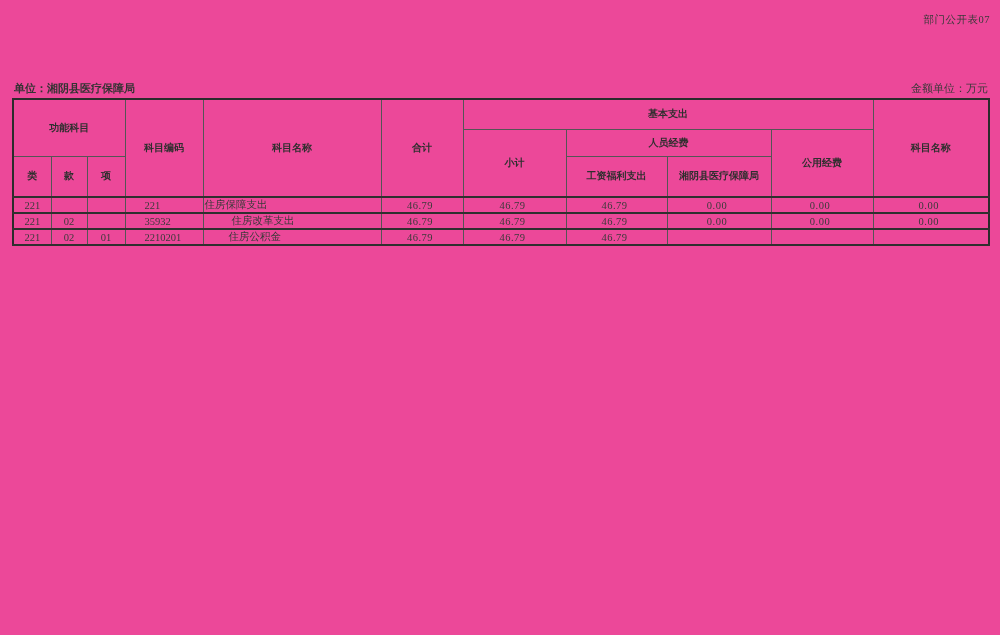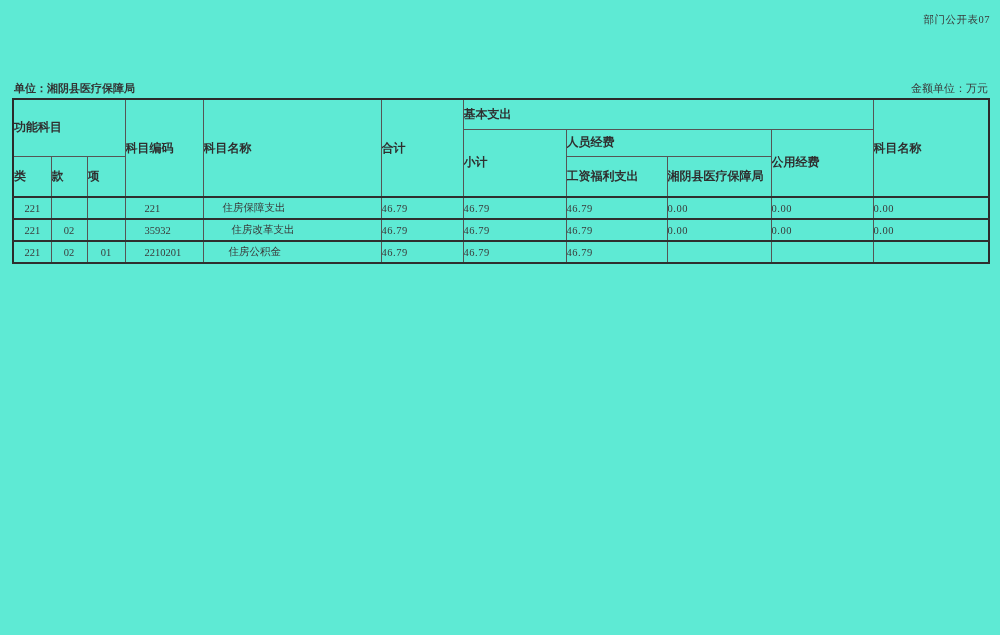--- a/index.html
+++ b/index.html
@@ -11,7 +11,7 @@
     position: relative;
     overflow: hidden;
   }
-  .page { position: absolute; inset: 0; background: #5eead4; text-decoration: underline; }
+  .page { position: absolute; inset: 0; background: #ec4899; text-decoration: underline; }
 
   .corner-label {
     position: absolute; top: 13px; right: 10px;

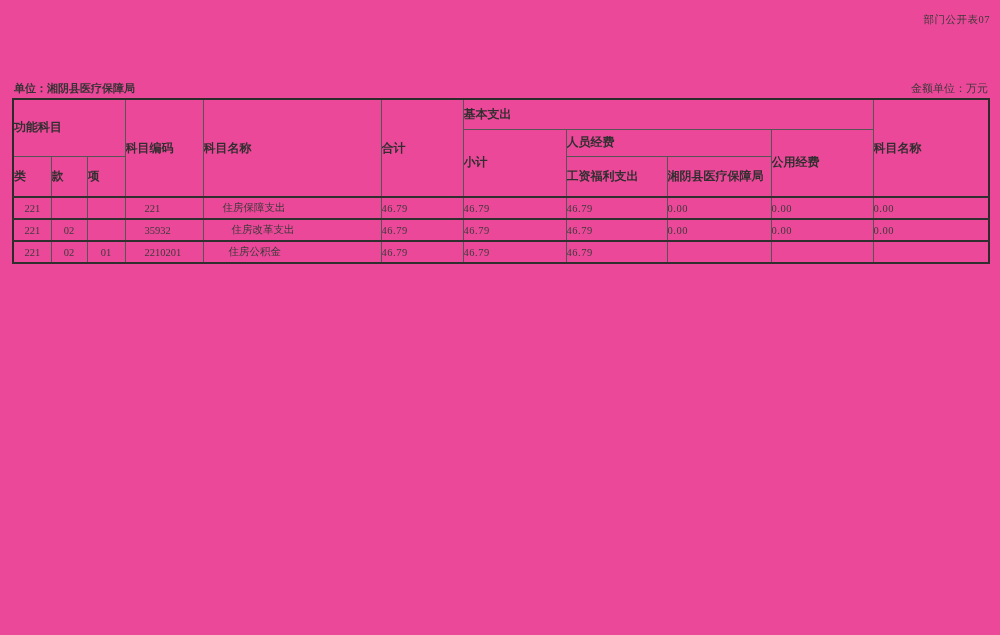--- a/index.html
+++ b/index.html
@@ -46,8 +46,8 @@
     white-space: nowrap;
   }
   table.budget th {
-    font-size: 12px; font-weight: bold; color: #2f2f2f;
-    text-align: left; vertical-align: middle; margin-top: 8px;
+    font-size: 10px; font-weight: bold; color: #2f2f2f;
+    text-align: center; vertical-align: middle; margin-top: 8px;
   }
   table.budget td {
     font-size: 10.5px; color: #3a3a3a;

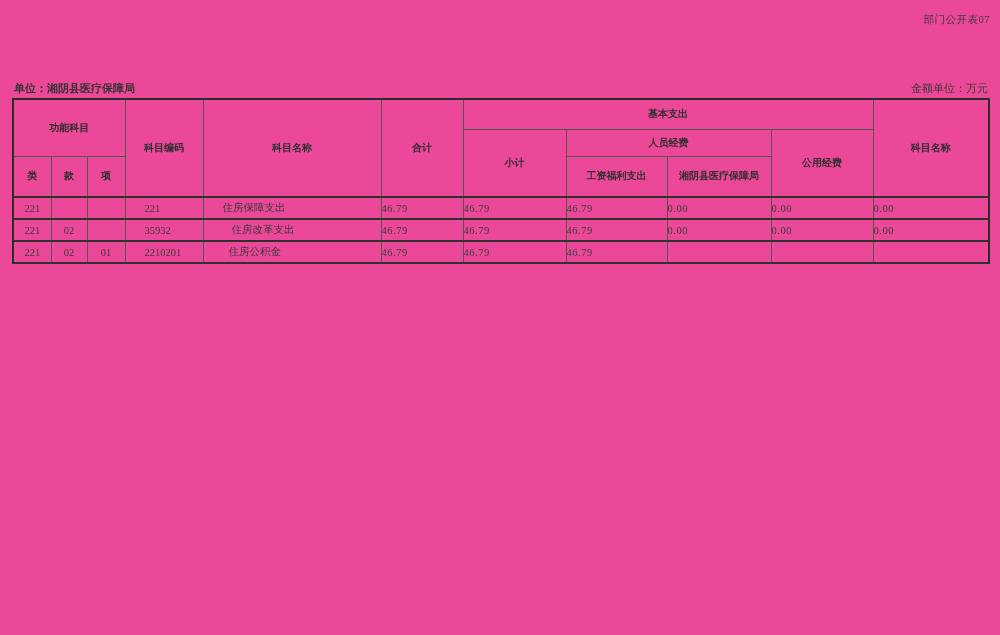--- a/index.html
+++ b/index.html
@@ -58,7 +58,7 @@
   tr.hrow-a { height: 30px; }
   tr.hrow-b { height: 27px; }
   tr.hrow-c { height: 41px; }
-  tr.drow   { height: 22px; }
+  tr.drow   { height: 16px; }
 
   td.cat  { text-align: center; }
   td.code { text-align: left; padding-left: 19px; }

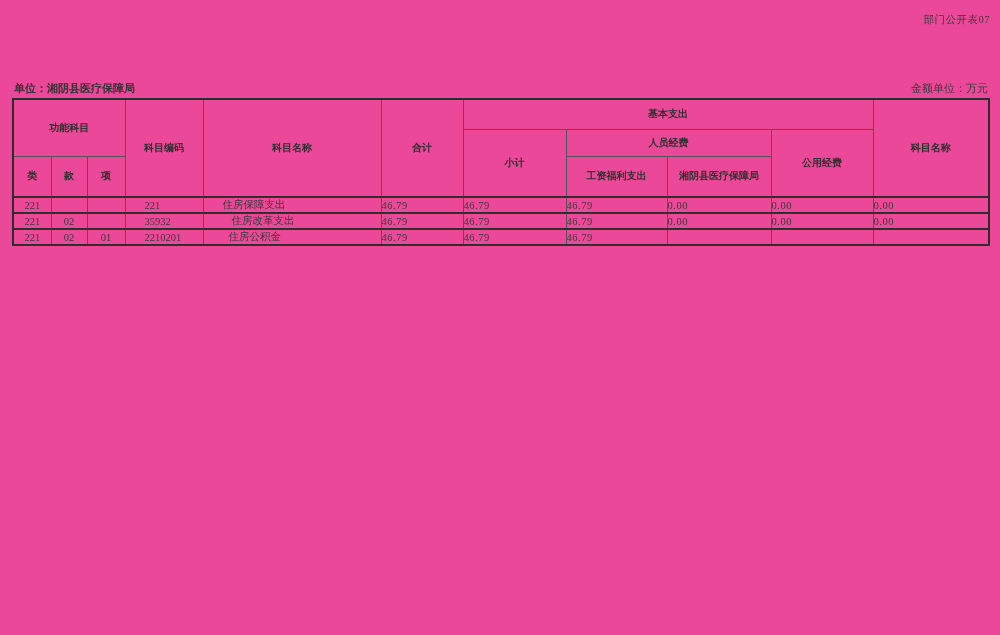--- a/index.html
+++ b/index.html
@@ -63,7 +63,7 @@
   td.cat  { text-align: center; }
   td.code { text-align: left; padding-left: 19px; }
   td.name { text-align: left; }
-  td.name.lvl1 { padding-left: 19px; }
+  td.name.lvl1 { padding-left: 1px; }
   td.name.lvl2 { padding-left: 28px; }
   td.name.lvl3 { padding-left: 25px; }
   td.num  { text-align: left; padding-right: 4px; letter-spacing: 0.5px; }

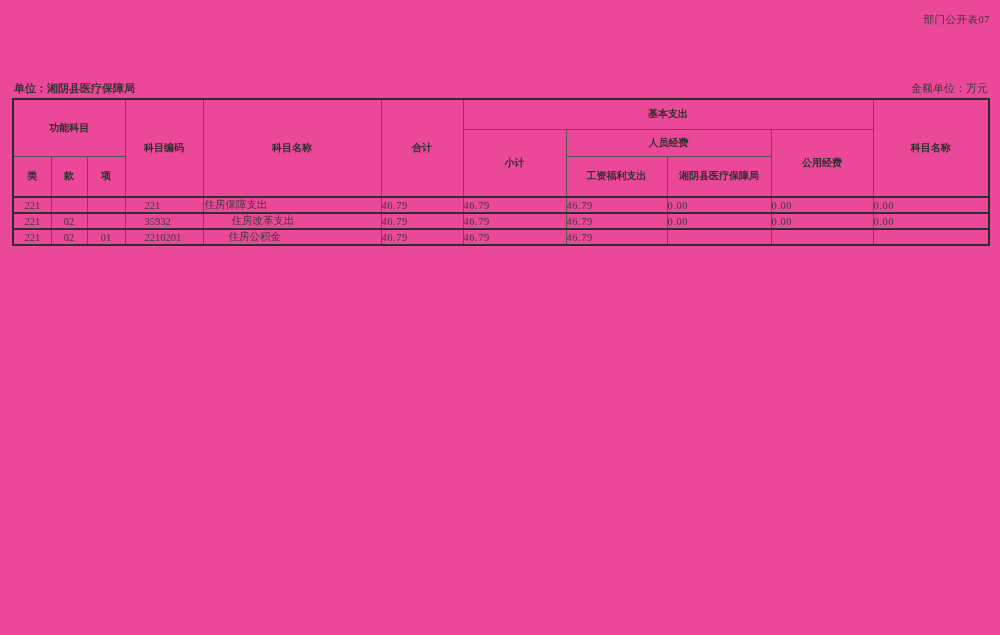--- a/index.html
+++ b/index.html
@@ -66,7 +66,7 @@
   td.name.lvl1 { padding-left: 1px; }
   td.name.lvl2 { padding-left: 28px; }
   td.name.lvl3 { padding-left: 25px; }
-  td.num  { text-align: left; padding-right: 4px; letter-spacing: 0.5px; }
+  td.num  { text-align: center; padding-right: 4px; letter-spacing: 0.5px; }
 </style>
 </head>
 <body>

